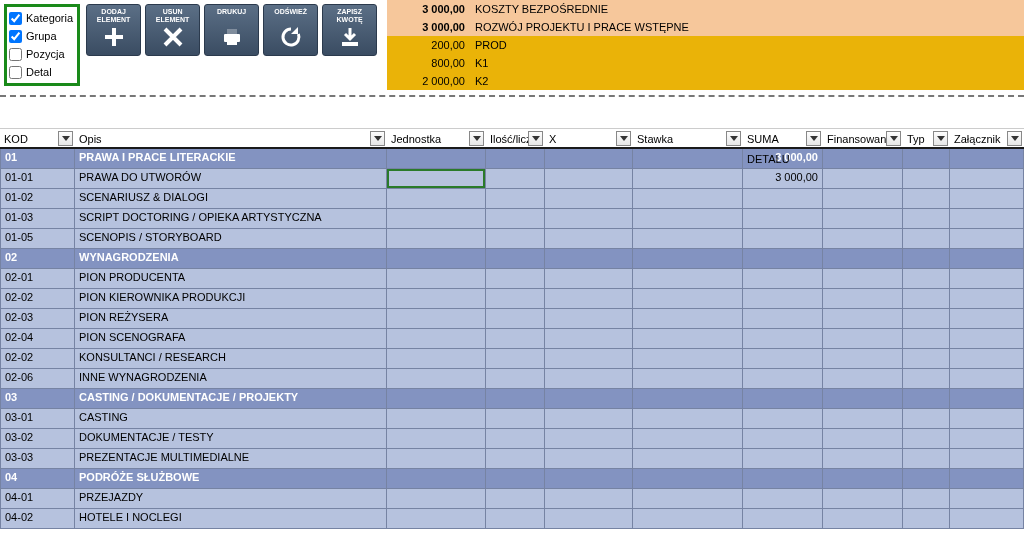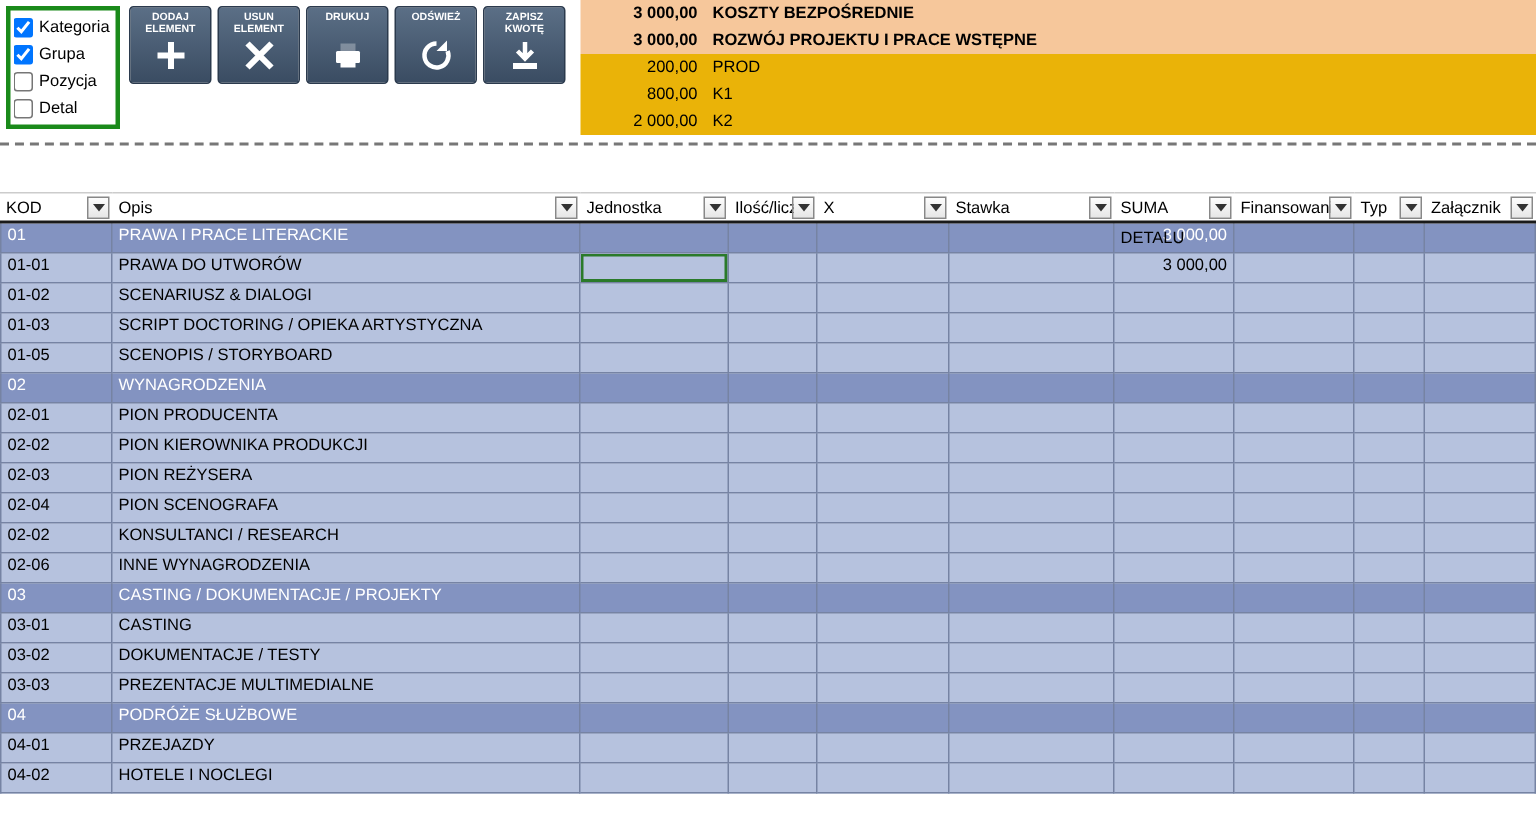--- a/index.html
+++ b/index.html
@@ -81,7 +81,7 @@
     padding-right: 6px;
     font-weight: bold;
   }
-  .sum-row .desc { padding-left: 4px; font-weight: bold;}
+  .sum-row .desc { padding-left: 4px; font-weight: normal;}
   .sum-orange { background: #f6c79b; }
   .sum-yellow { background: #eab308; font-weight: normal;}
   .sum-yellow .amt, .sum-yellow .desc { font-weight: normal;}

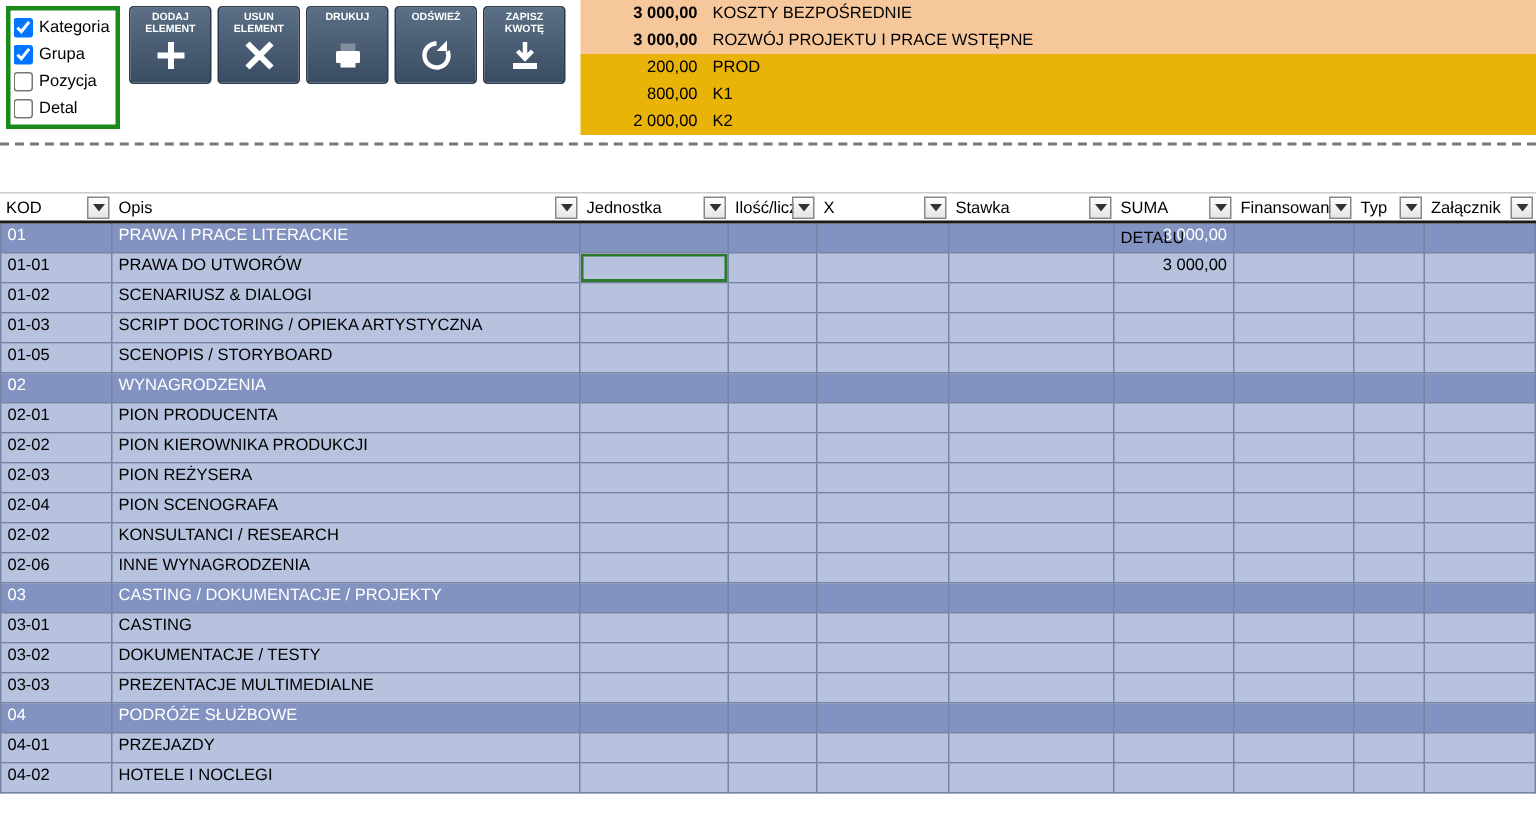--- a/index.html
+++ b/index.html
@@ -143,7 +143,7 @@
     overflow: hidden;
     white-space: nowrap;
   }
-  .row.cat  { background: #8393c1; color:#fff; font-weight: normal;}
+  .row.cat  { background: #8393c1; color:#fff; font-weight: bold;}
   .row.grp  { background: #b6c2de; color:#000; font-weight: normal;}
   .row.cat .cell, .row.grp .cell { border-color: #7683a3;}
   .c-suma.cell { text-align: right; }

